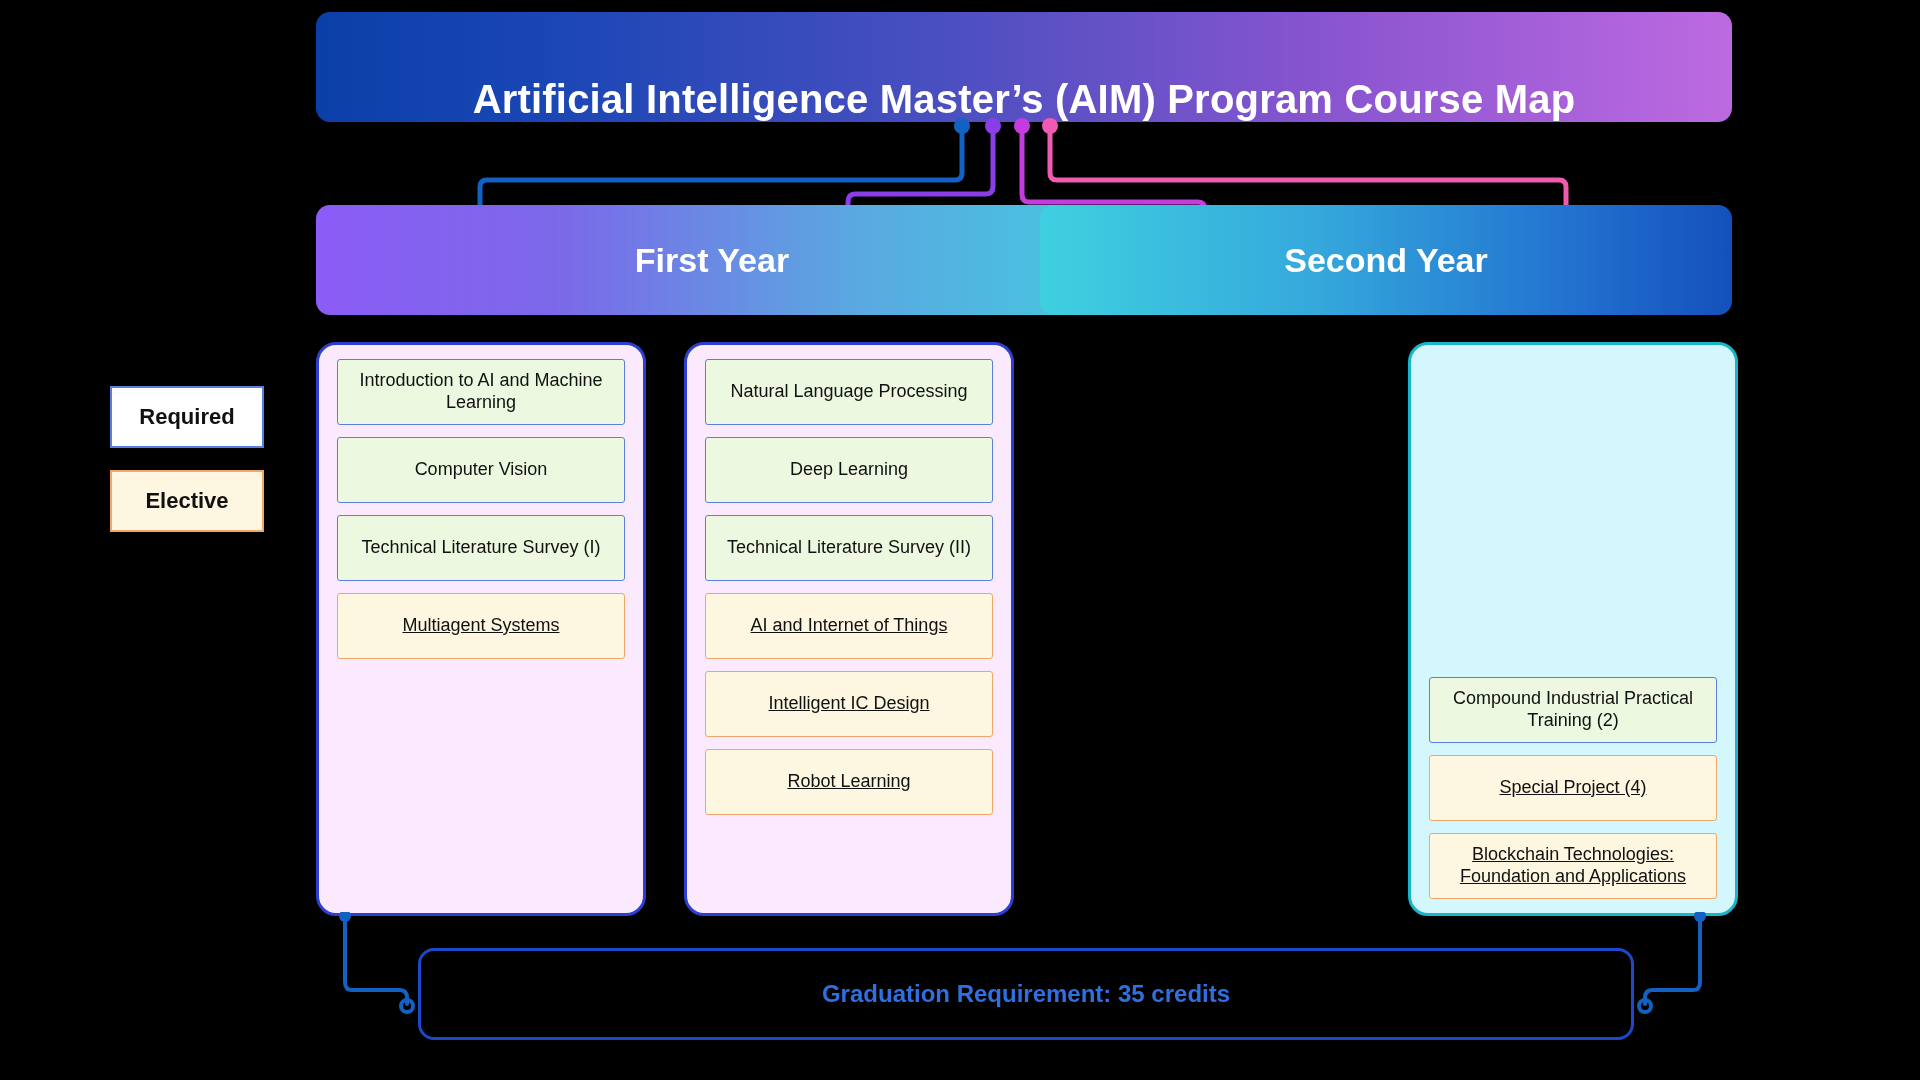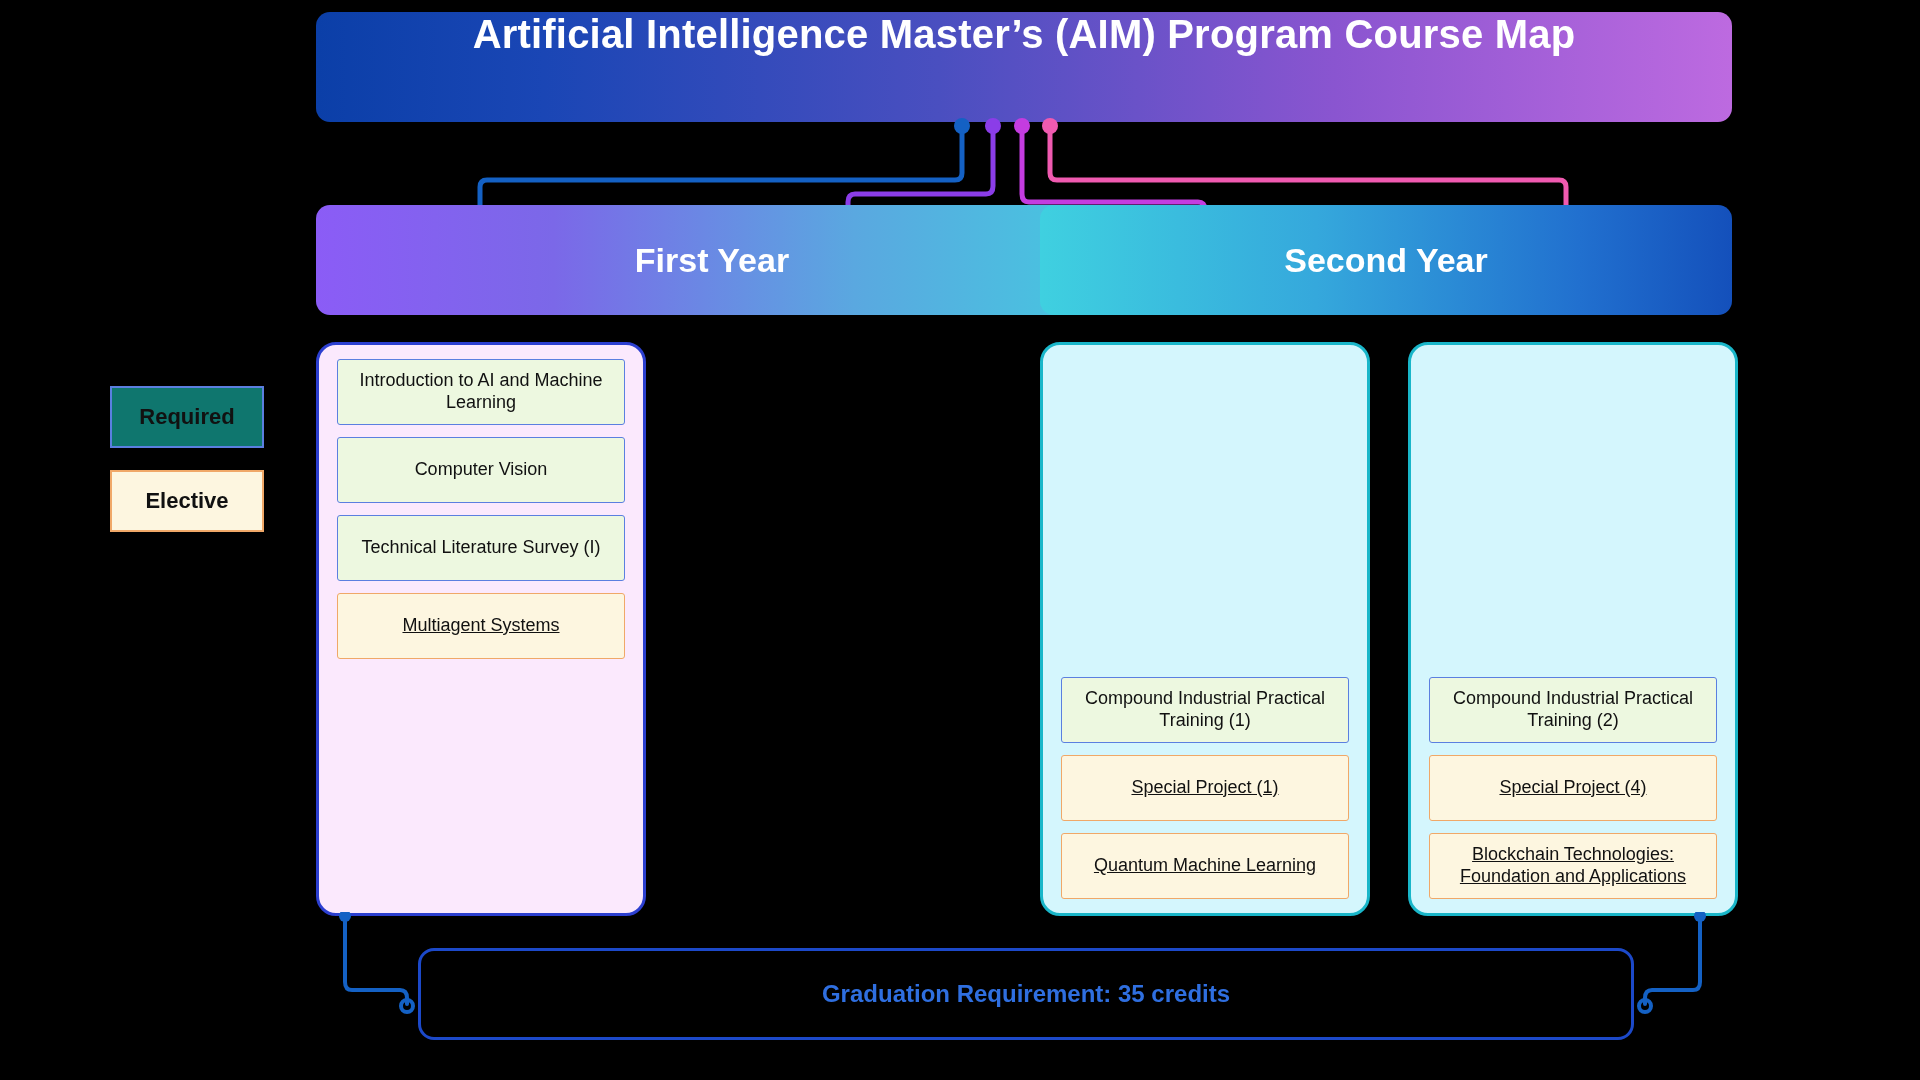--- a/index.html
+++ b/index.html
@@ -18,7 +18,7 @@
     width: 1416px; height: 110px;
     border-radius: 14px;
     background: linear-gradient(90deg, #0b3fa8 0%, #1a46b5 16%, #4a4fc0 44%, #8a55d0 72%, #bd6ae0 100%);
-    display: flex; align-items: flex-start; justify-content: center;
+    display: flex; align-items: flex-end; justify-content: center;
   }
   #title-text {
     color: #ffffff;

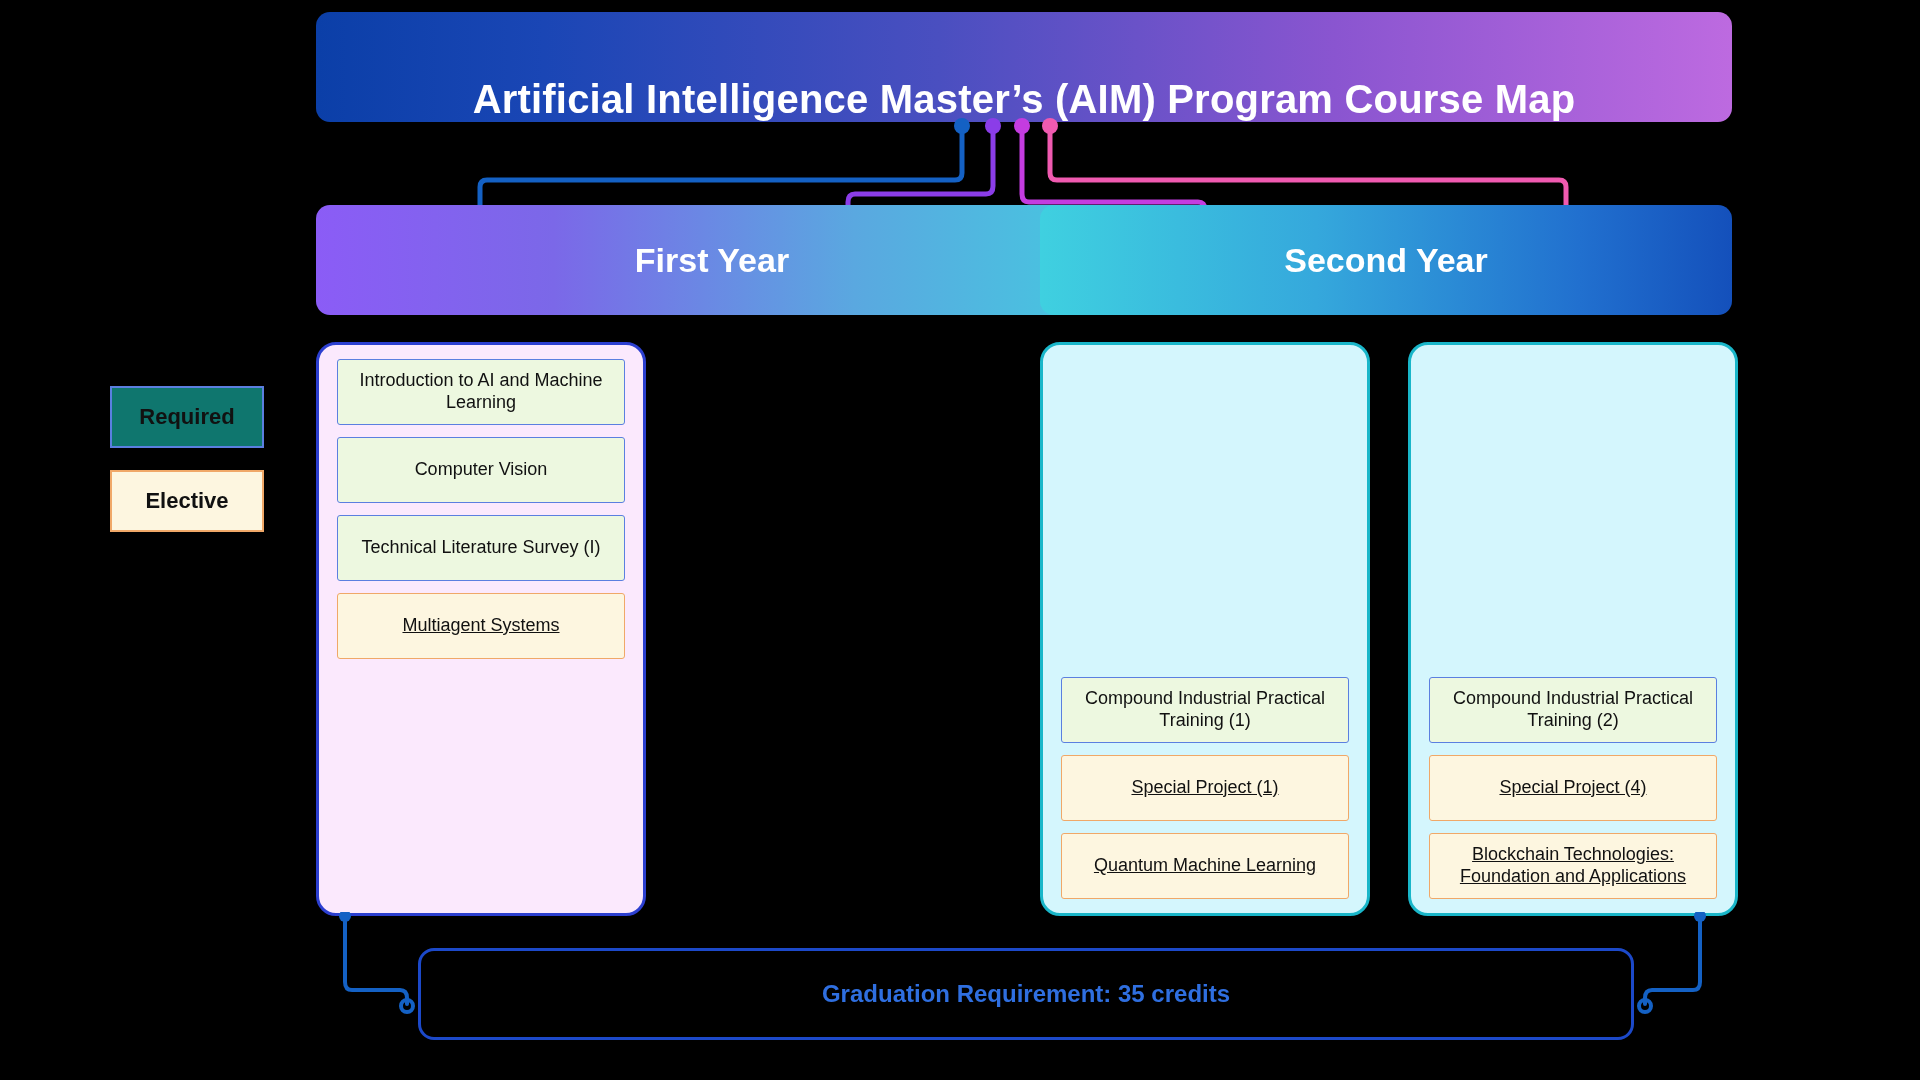--- a/index.html
+++ b/index.html
@@ -177,6 +177,14 @@
       <div class="course-box course-required">Technical Literature Survey (I)</div>
       <div class="course-box course-elective">Multiagent Systems</div>
     </div>
+  <div class="course-panel panel-pink" id="panel-y1-c2">
+      <div class="course-box course-required">Natural Language Processing</div>
+      <div class="course-box course-required">Deep Learning</div>
+      <div class="course-box course-required">Technical Literature Survey (II)</div>
+      <div class="course-box course-elective">AI and Internet of Things</div>
+      <div class="course-box course-elective">Intelligent IC Design</div>
+      <div class="course-box course-elective">Robot Learning</div>
+    </div>
   <div class="course-panel panel-cyan panel-bottom" id="panel-y2-c1">
       <div class="course-box course-required">Compound Industrial Practical Training (1)</div>
       <div class="course-box course-elective">Special Project (1)</div>

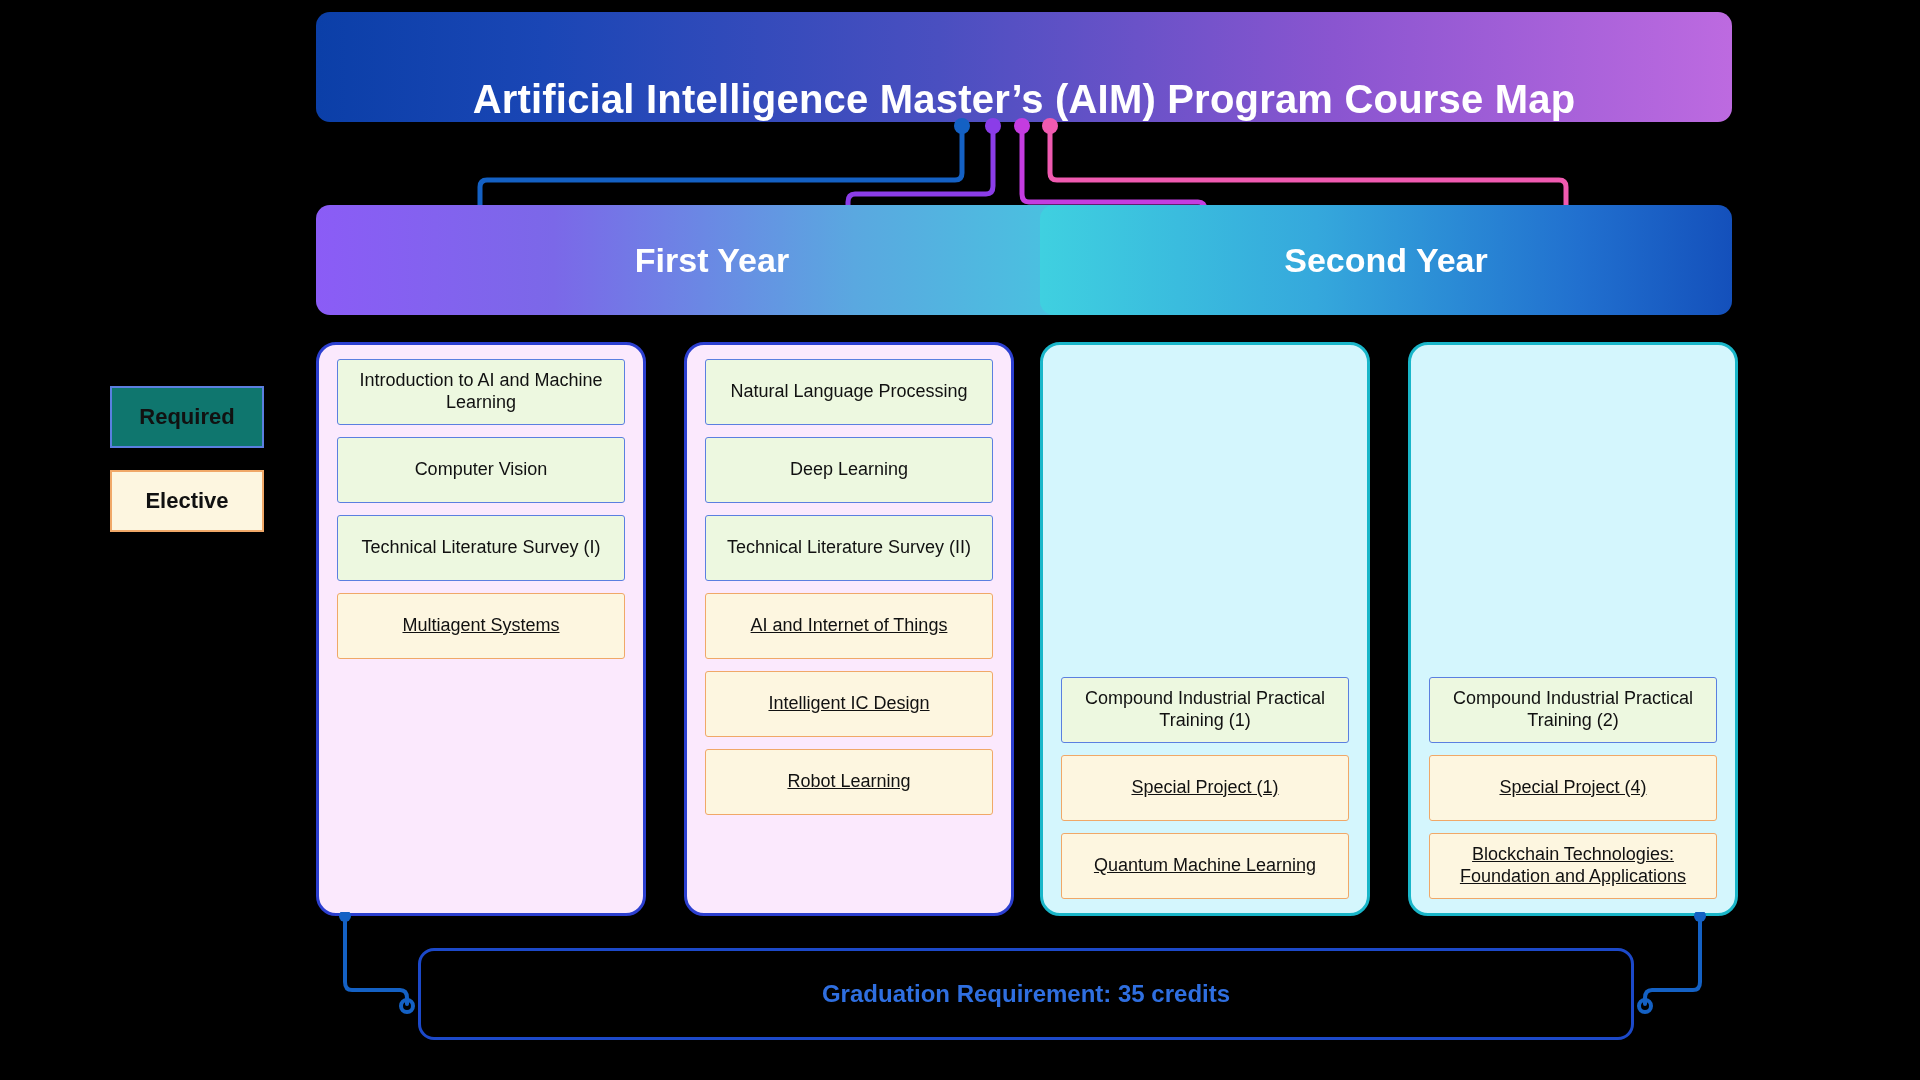--- a/index.html
+++ b/index.html
@@ -112,7 +112,7 @@
     display: flex; align-items: center; justify-content: center;
     font-size: 22px; font-weight: bold; color: #111111;
   }
-  #legend-required { top: 386px; background: #0f766e; border: 2px solid #5b7fe0; }
+  #legend-required { top: 386px; background: #ffffff; border: 2px solid #5b7fe0; }
   #legend-elective { top: 470px; background: #fdf6e0; border: 2px solid #f0a868; }
 
   

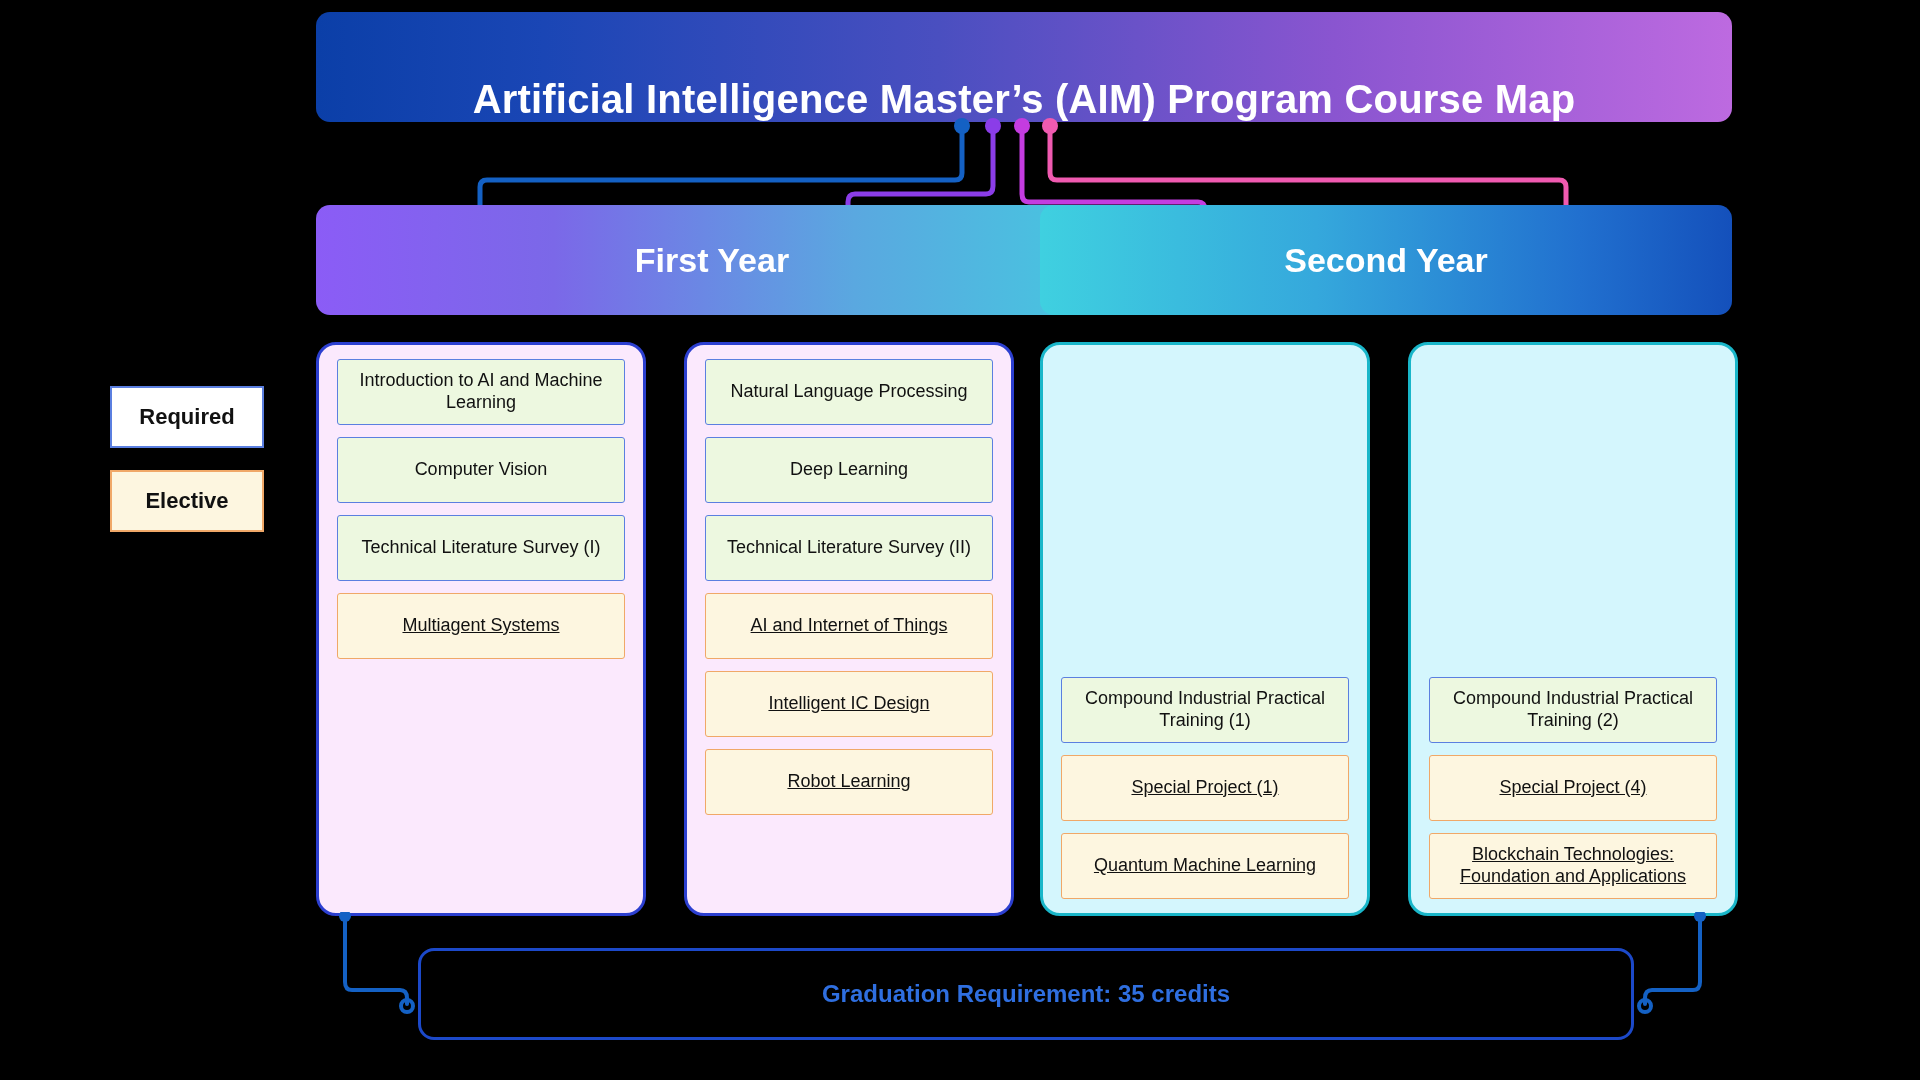--- a/index.html
+++ b/index.html
@@ -185,11 +185,6 @@
       <div class="course-box course-elective">Intelligent IC Design</div>
       <div class="course-box course-elective">Robot Learning</div>
     </div>
-  <div class="course-panel panel-cyan panel-bottom" id="panel-y2-c1">
-      <div class="course-box course-required">Compound Industrial Practical Training (1)</div>
-      <div class="course-box course-elective">Special Project (1)</div>
-      <div class="course-box course-elective">Quantum Machine Learning</div>
-    </div>
   <div class="course-panel panel-cyan panel-bottom" id="panel-y2-c2">
       <div class="course-box course-required">Compound Industrial Practical Training (2)</div>
       <div class="course-box course-elective">Special Project (4)</div>

